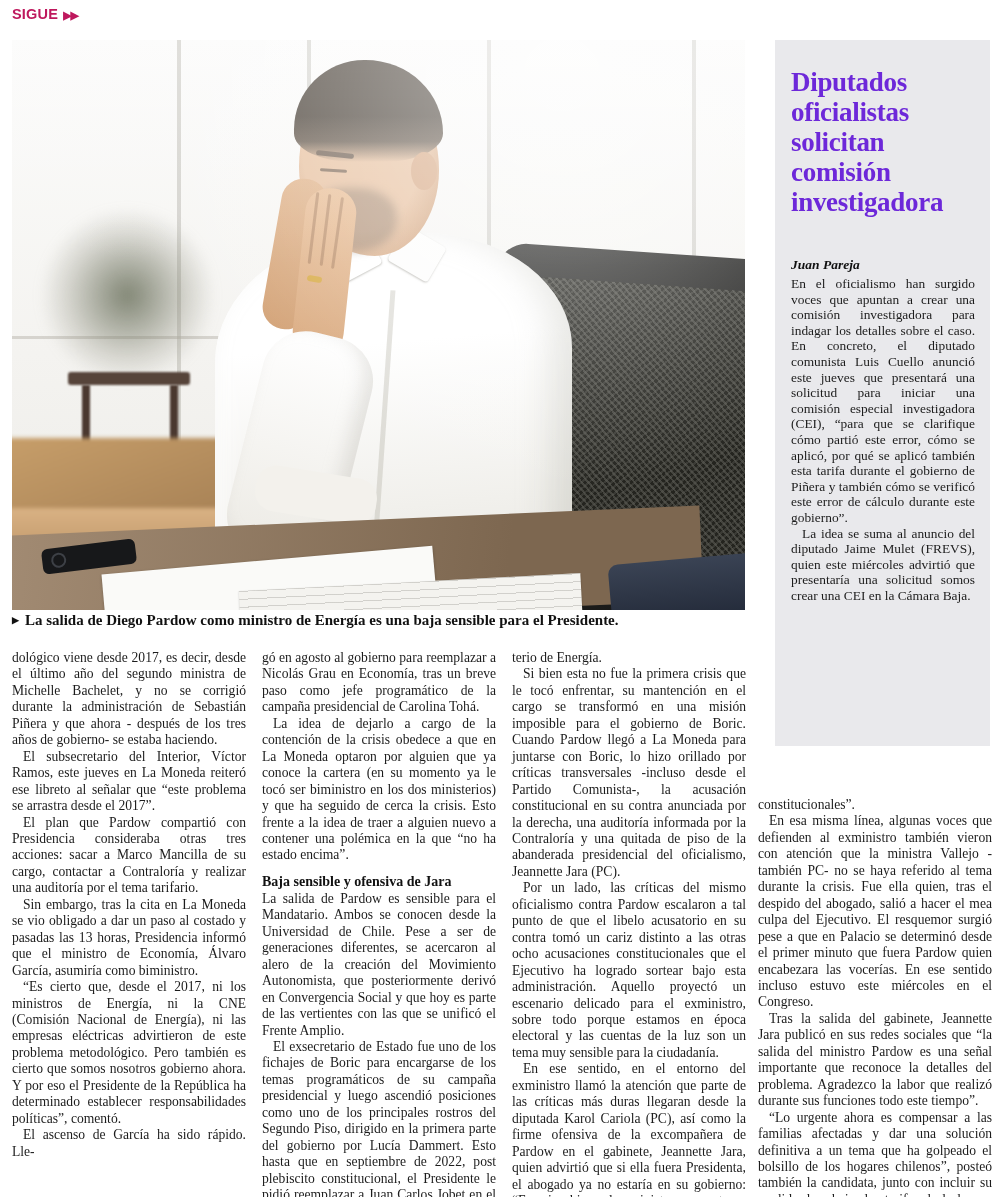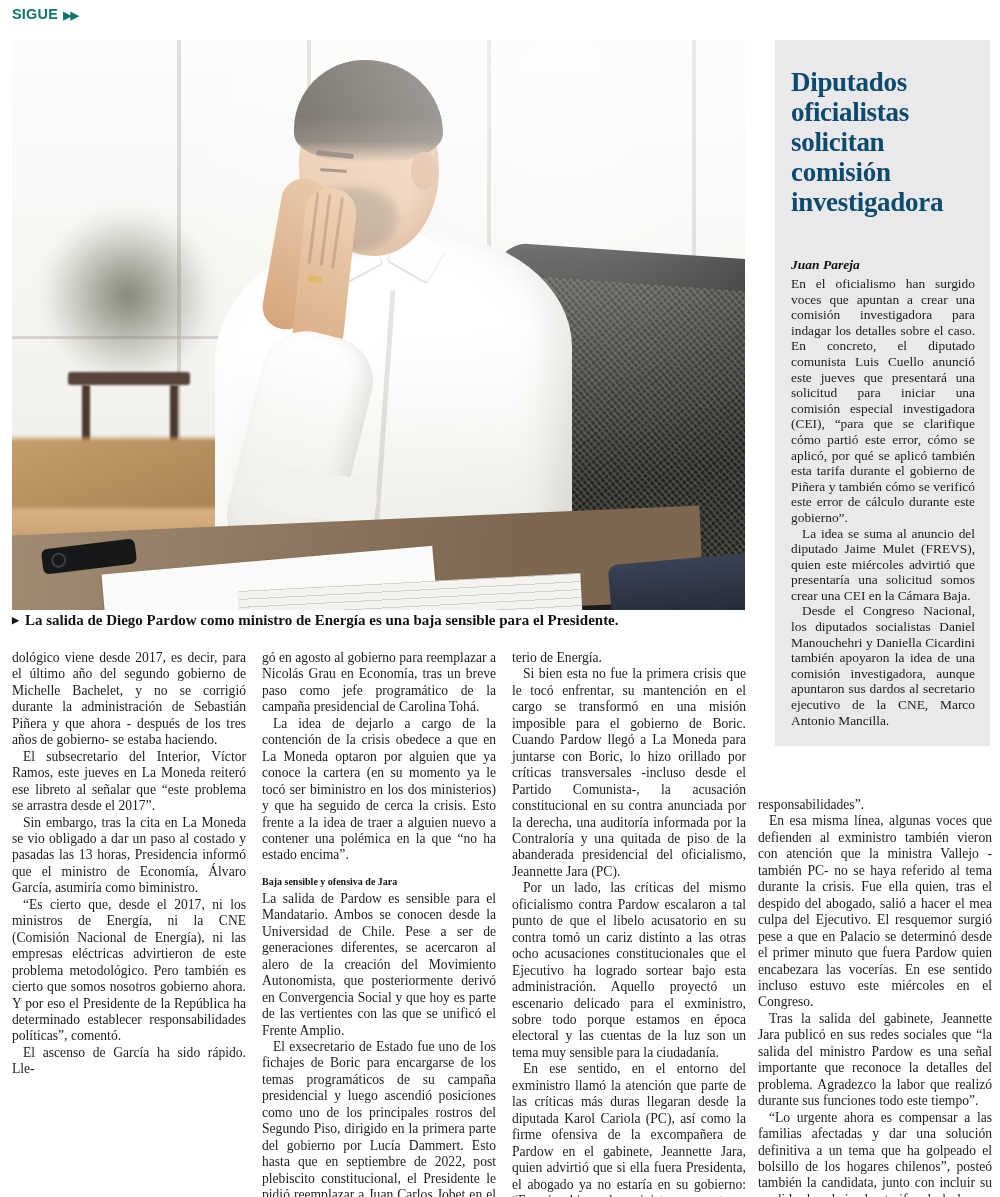--- a/index.html
+++ b/index.html
@@ -8,7 +8,7 @@
 
   
   .kicker{position:absolute;left:12px;top:6px;font-family:"Liberation Sans",sans-serif;
-          font-weight:bold;font-size:14.5px;color:#0f766e;letter-spacing:.2px;}
+          font-weight:bold;font-size:14.5px;color:#be185d;letter-spacing:.2px;}
   .kicker .arrows{font-size:11px;margin-left:5px;letter-spacing:-1px;}
 
   

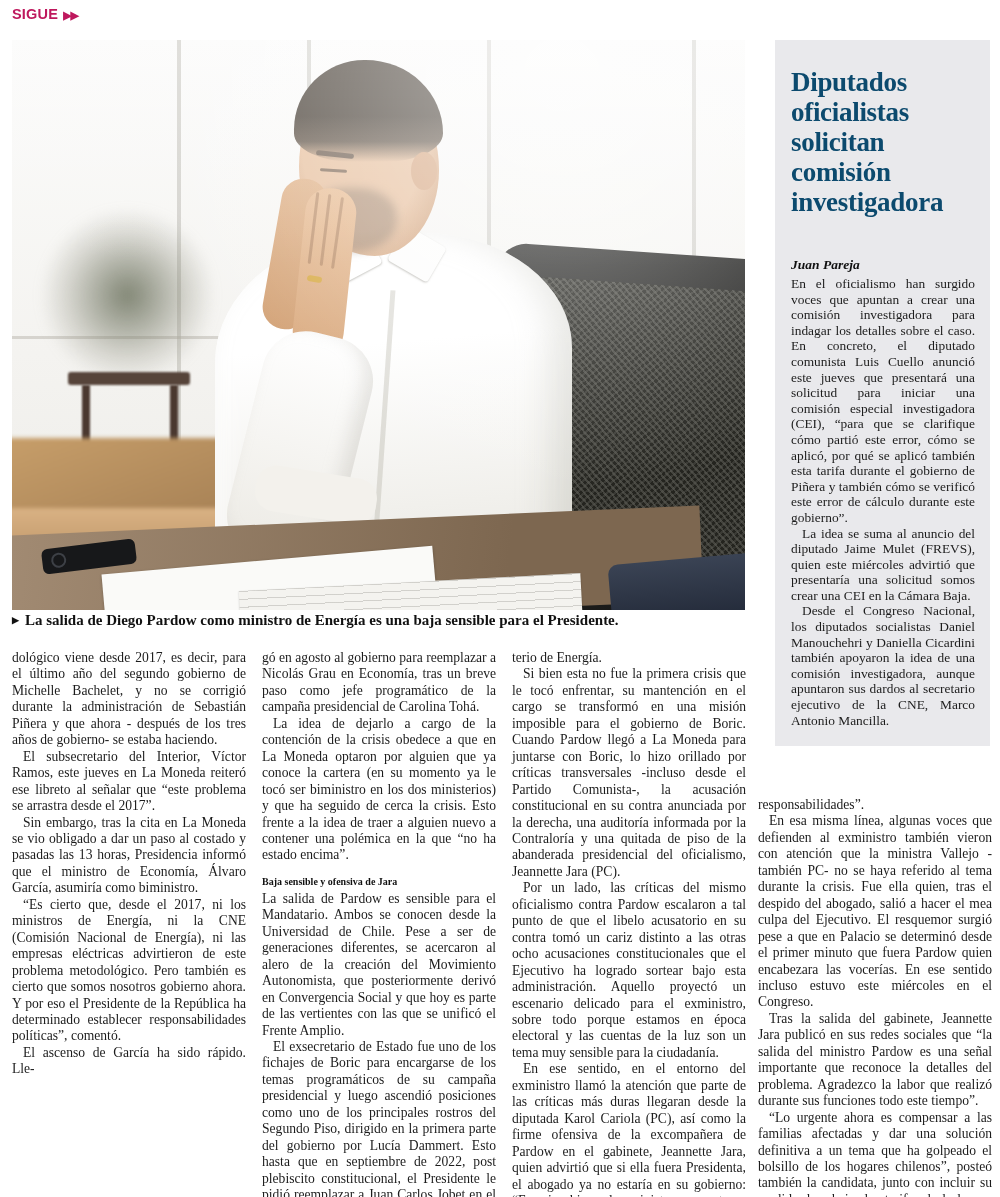--- a/index.html
+++ b/index.html
@@ -91,7 +91,7 @@
   
   .sidebar{position:absolute;left:775px;top:40px;width:215px;height:706px;background:#e9e9ec;
            box-sizing:border-box;padding:27px 15px 0 16px;}
-  .sidebar h2{margin:0 0 40px;font-size:27px;line-height:30px;font-weight:bold;color:#0c4a6e;
+  .sidebar h2{margin:0 0 40px;font-size:27px;line-height:30px;font-weight:bold;color:#6d28d9;
               letter-spacing:-.3px;}
   .byline{font-style:italic;font-weight:bold;font-size:13.5px;margin-bottom:3px;color:#111;}
   .sidebar-body p{margin:0;font-size:13.4px;line-height:15.6px;text-align:justify;color:#1c1c1c;}

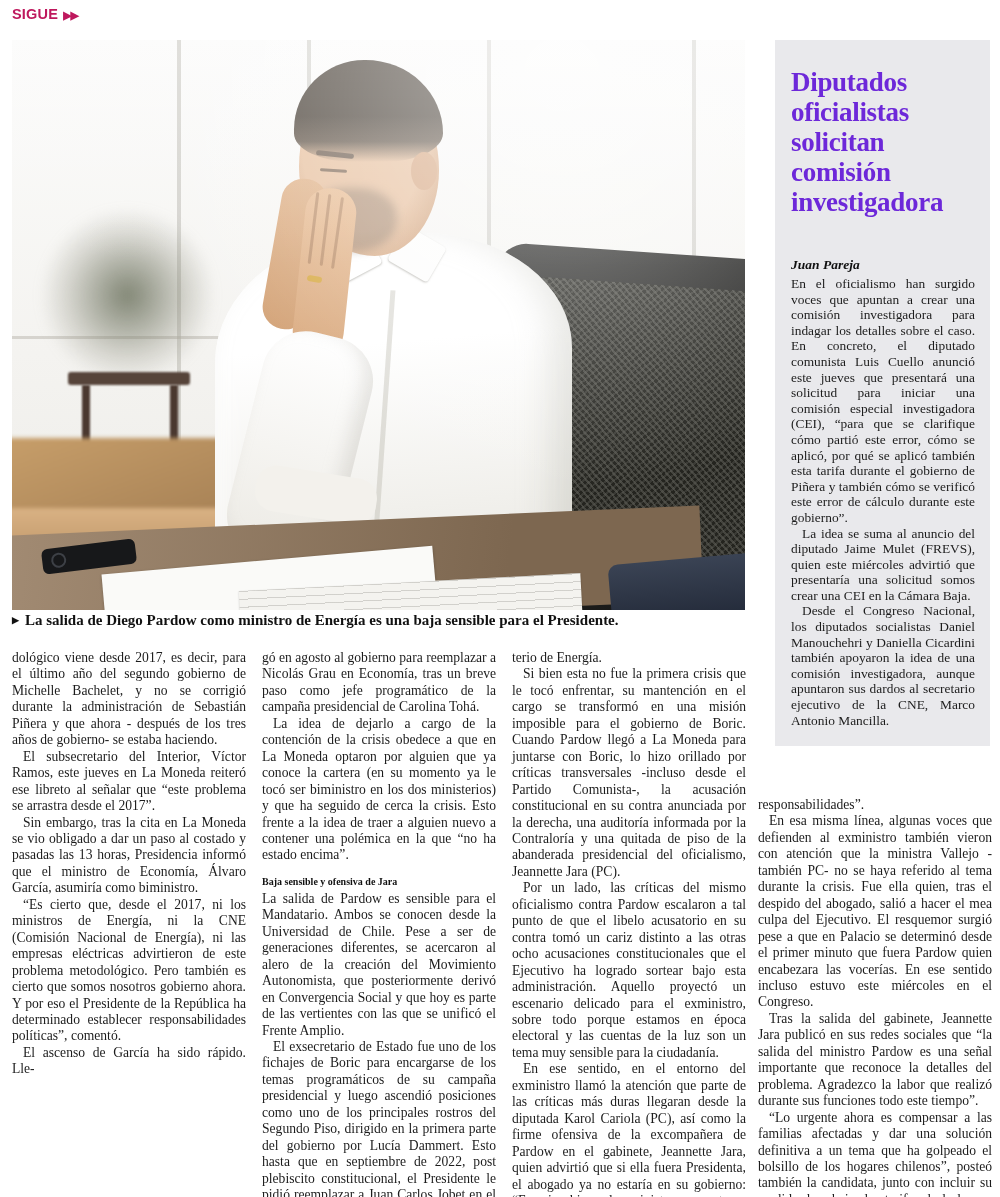--- a/index.html
+++ b/index.html
@@ -165,7 +165,6 @@
     <div class="sidebar-body">
         <p>En el oficialismo han surgido voces que apuntan a crear una comisión investigadora para indagar los detalles sobre el caso. En concreto, el diputado comunista Luis Cuello anunció este jueves que presentará una solicitud para iniciar una comisión especial investigadora (CEI), “para que se clarifique cómo partió este error, cómo se aplicó, por qué se aplicó también esta tarifa durante el gobierno de Piñera y también cómo se verificó este error de cálculo durante este gobierno”.</p>
         <p class="ind">La idea se suma al anuncio del diputado Jaime Mulet (FREVS), quien este miércoles advirtió que presentaría una solicitud somos crear una CEI en la Cámara Baja.</p>
-        <p class="ind">Desde el Congreso Nacional, los diputados socialistas Daniel Manouchehri y Daniella Cicardini también apoyaron la idea de una comisión investigadora, aunque apuntaron sus dardos al secretario ejecutivo de la CNE, Marco Antonio Mancilla.</p>
       </div>
   </aside>
 

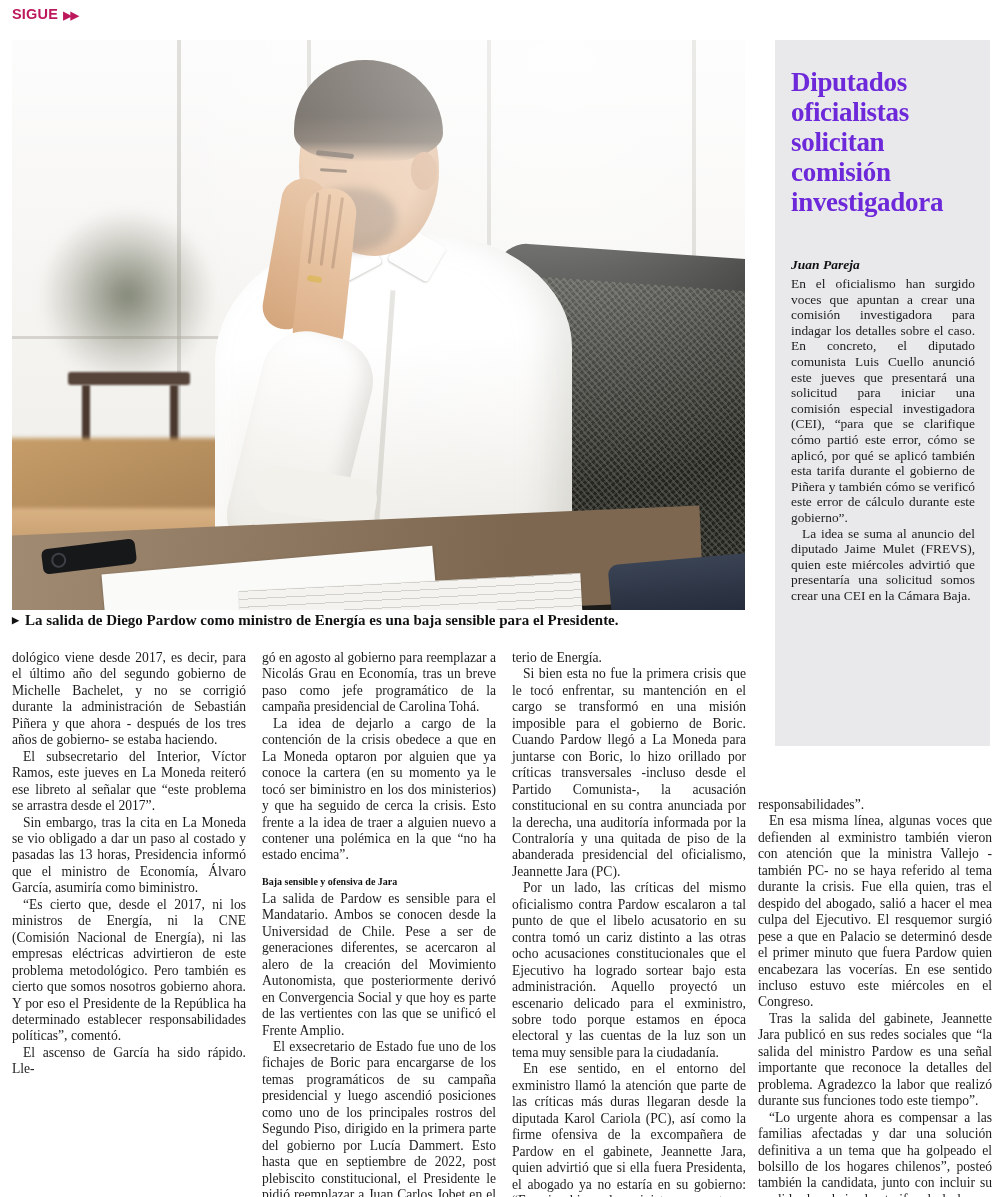--- a/index.html
+++ b/index.html
@@ -169,7 +169,7 @@
   </aside>
 
   <div class="col" id="col1">
-      <p>dológico viene desde 2017, es decir, para el último año del segundo gobierno de Michelle Bachelet, y no se corrigió durante la administración de Sebastián Piñera y que ahora - después de los tres años de gobierno- se estaba haciendo.</p>
+      <p>dológico viene desde 2017, es decir, desde el último año del segundo ministra de Michelle Bachelet, y no se corrigió durante la administración de Sebastián Piñera y que ahora - después de los tres años de gobierno- se estaba haciendo.</p>
       <p class="ind">El subsecretario del Interior, Víctor Ramos, este jueves en La Moneda reiteró ese libreto al señalar que “este problema se arrastra desde el 2017”.</p>
       <p class="ind">Sin embargo, tras la cita en La Moneda se vio obligado a dar un paso al costado y pasadas las 13 horas, Presidencia informó que el ministro de Economía, Álvaro García, asumiría como biministro.</p>
       <p class="ind">“Es cierto que, desde el 2017, ni los ministros de Energía, ni la CNE (Comisión Nacional de Energía), ni las empresas eléctricas advirtieron de este problema metodológico. Pero también es cierto que somos nosotros gobierno ahora. Y por eso el Presidente de la República ha determinado establecer responsabilidades políticas”, comentó.</p>

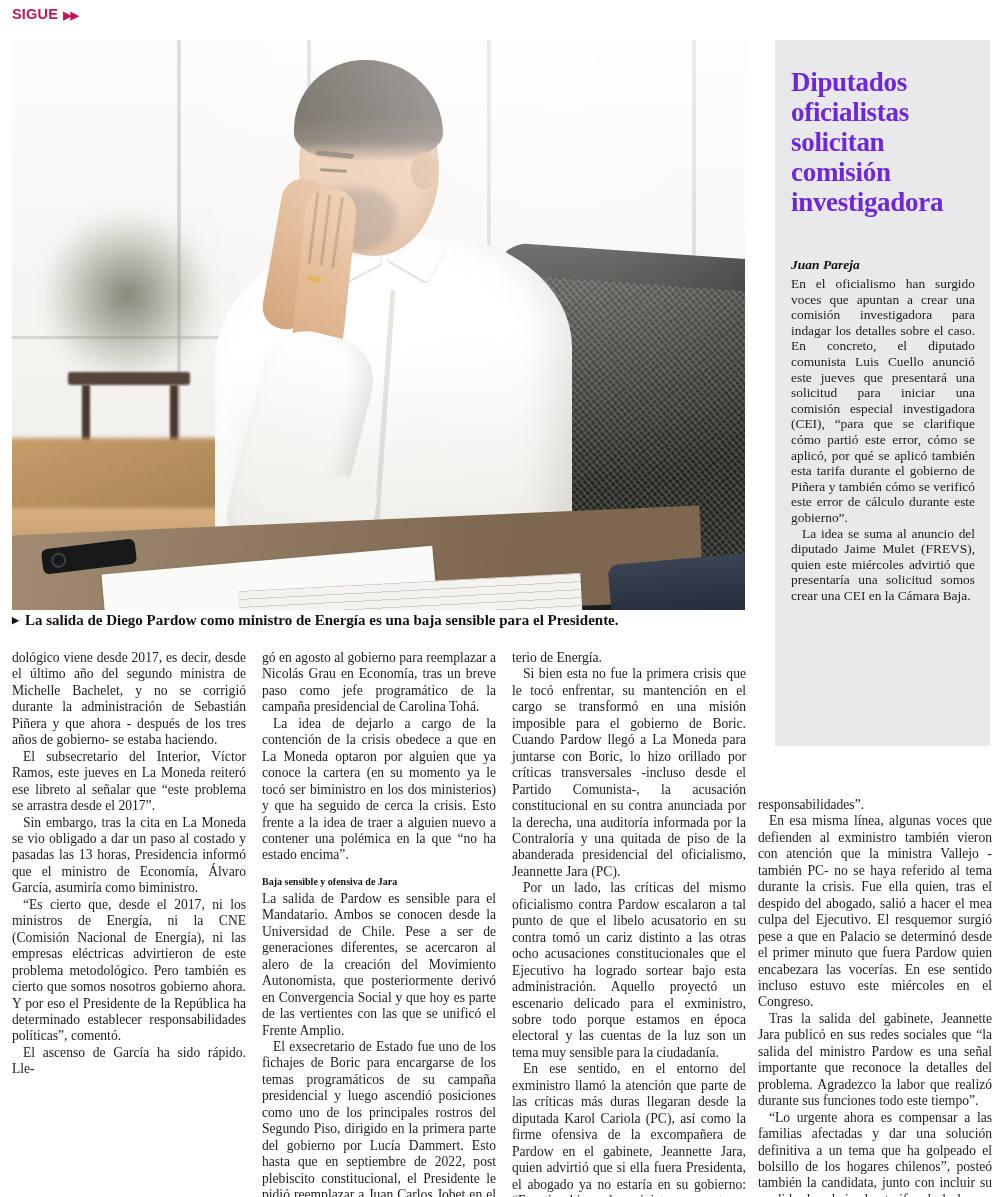--- a/index.html
+++ b/index.html
@@ -189,7 +189,7 @@
       <p class="ind">En ese sentido, en el entorno del exministro llamó la atención que parte de las críticas más duras llegaran desde la diputada Karol Cariola (PC), así como la firme ofensiva de la excompañera de Pardow en el gabinete, Jeannette Jara, quien advirtió que si ella fuera Presidenta, el abogado ya no estaría en su gobierno: “En mi gobierno los ministros van a tener que asumir sus</p>
     </div>
   <div class="col" id="col4">
-      <p>responsabilidades”.</p>
+      <p>constitucionales”.</p>
       <p class="ind">En esa misma línea, algunas voces que defienden al exministro también vieron con atención que la ministra Vallejo -también PC- no se haya referido al tema durante la crisis. Fue ella quien, tras el despido del abogado, salió a hacer el mea culpa del Ejecutivo. El resquemor surgió pese a que en Palacio se determinó desde el primer minuto que fuera Pardow quien encabezara las vocerías. En ese sentido incluso estuvo este miércoles en el Congreso.</p>
       <p class="ind">Tras la salida del gabinete, Jeannette Jara publicó en sus redes sociales que “la salida del ministro Pardow es una señal importante que reconoce la detalles del problema. Agradezco la labor que realizó durante sus funciones todo este tiempo”.</p>
       <p class="ind">“Lo urgente ahora es compensar a las familias afectadas y dar una solución definitiva a un tema que ha golpeado el bolsillo de los hogares chilenos”, posteó también la candidata, junto con incluir su medida de rebajar las tarifas de la luz en un 20%. ●</p>

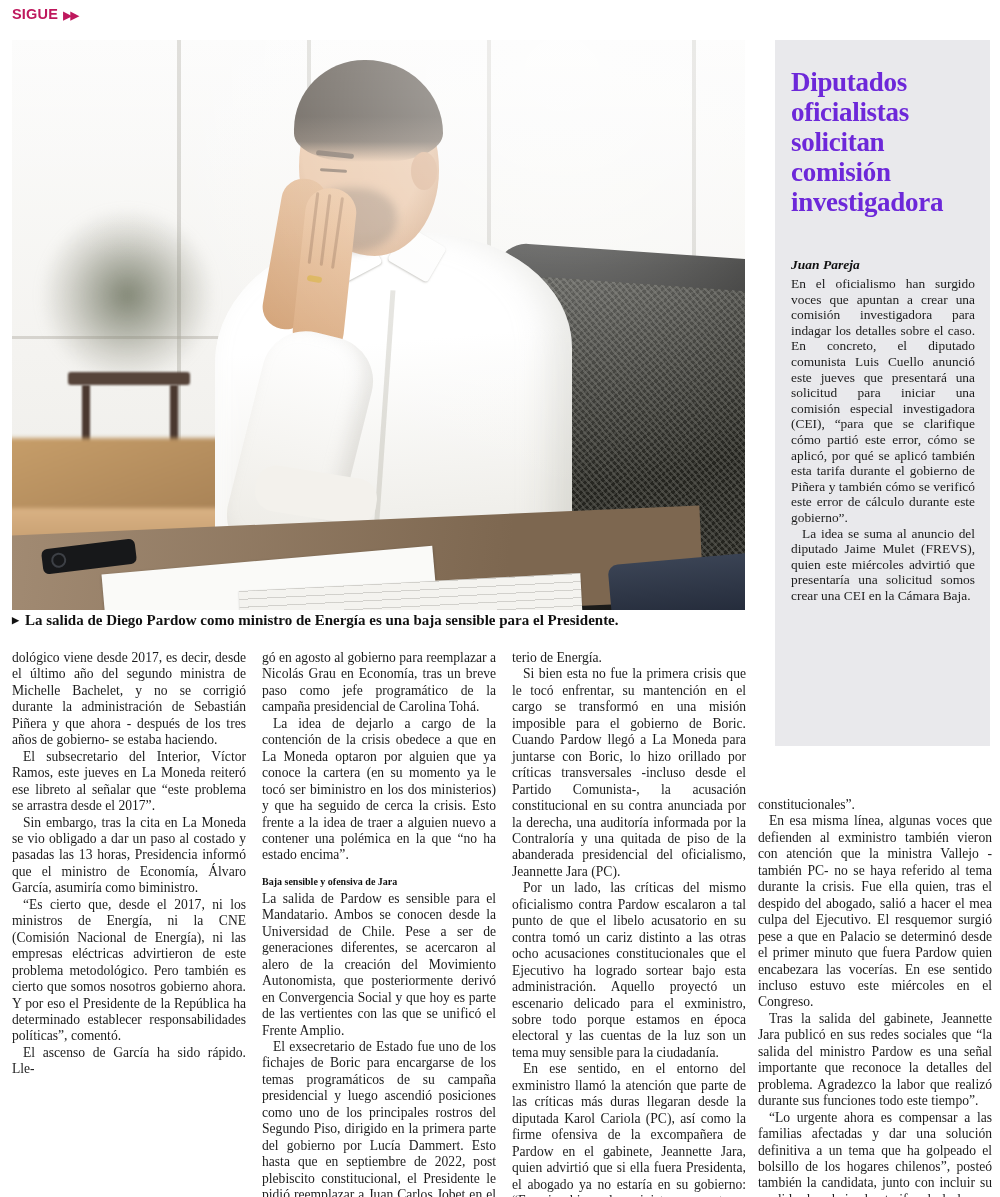--- a/index.html
+++ b/index.html
@@ -171,6 +171,7 @@
   <div class="col" id="col1">
       <p>dológico viene desde 2017, es decir, desde el último año del segundo ministra de Michelle Bachelet, y no se corrigió durante la administración de Sebastián Piñera y que ahora - después de los tres años de gobierno- se estaba haciendo.</p>
       <p class="ind">El subsecretario del Interior, Víctor Ramos, este jueves en La Moneda reiteró ese libreto al señalar que “este problema se arrastra desde el 2017”.</p>
+      <p class="ind">El plan que Pardow compartió con Presidencia consideraba otras tres acciones: sacar a Marco Mancilla de su cargo, contactar a Contraloría y realizar una auditoría por el tema tarifario.</p>
       <p class="ind">Sin embargo, tras la cita en La Moneda se vio obligado a dar un paso al costado y pasadas las 13 horas, Presidencia informó que el ministro de Economía, Álvaro García, asumiría como biministro.</p>
       <p class="ind">“Es cierto que, desde el 2017, ni los ministros de Energía, ni la CNE (Comisión Nacional de Energía), ni las empresas eléctricas advirtieron de este problema metodológico. Pero también es cierto que somos nosotros gobierno ahora. Y por eso el Presidente de la República ha determinado establecer responsabilidades políticas”, comentó.</p>
       <p class="ind">El ascenso de García ha sido rápido. Lle-</p>

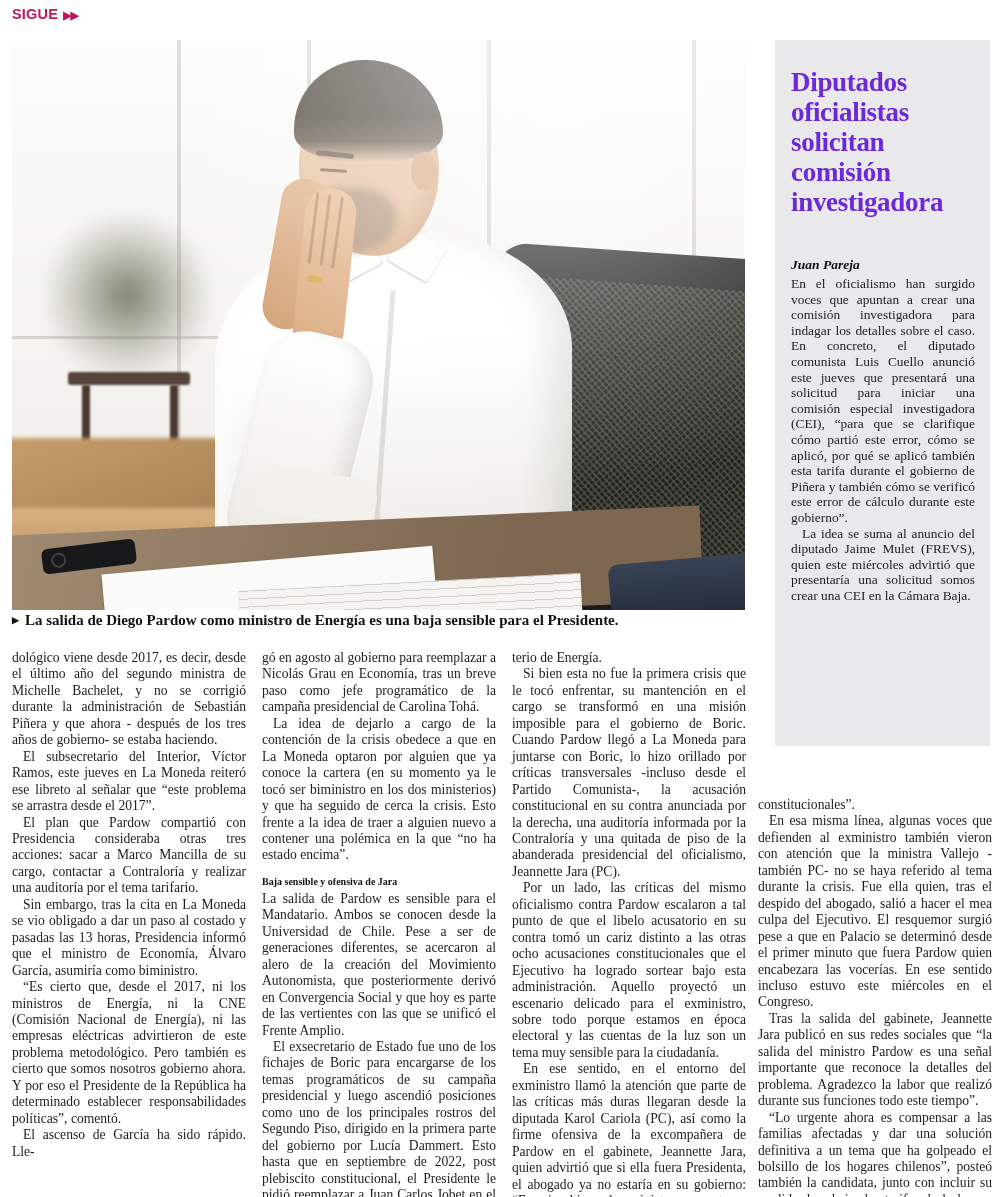--- a/index.html
+++ b/index.html
@@ -103,7 +103,7 @@
   #col1{left:12px}#col2{left:262px}#col3{left:512px}#col4{left:758px;top:797px;}
   .col p{margin:0;}
   .col p.ind{text-indent:11px;}
-  .col h3.subhead{font-size:10px;line-height:17px;font-weight:bold;margin:9px 0 1px;text-align:left;color:#111;}
+  .col h3.subhead{font-size:14px;line-height:17px;font-weight:bold;margin:9px 0 1px;text-align:left;color:#111;}
 </style>
 </head>
 <body>

